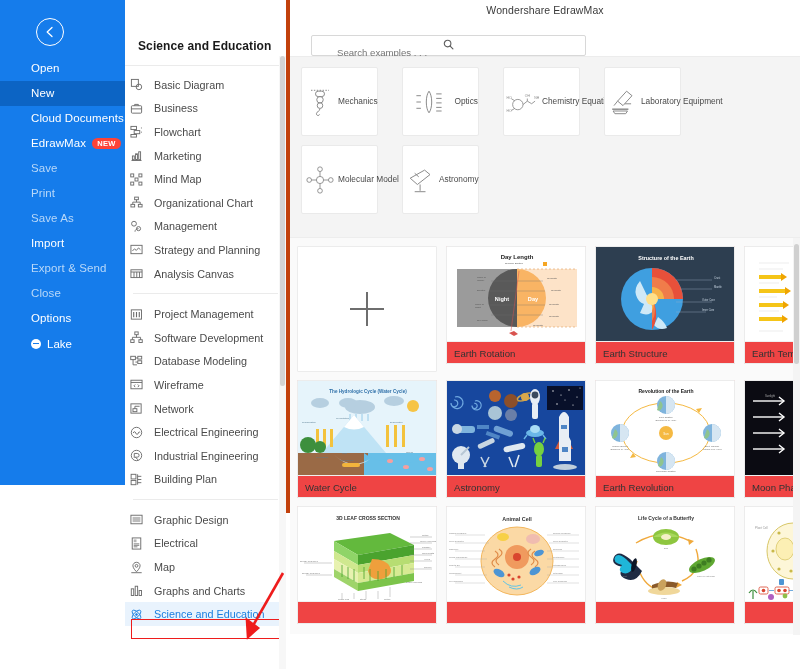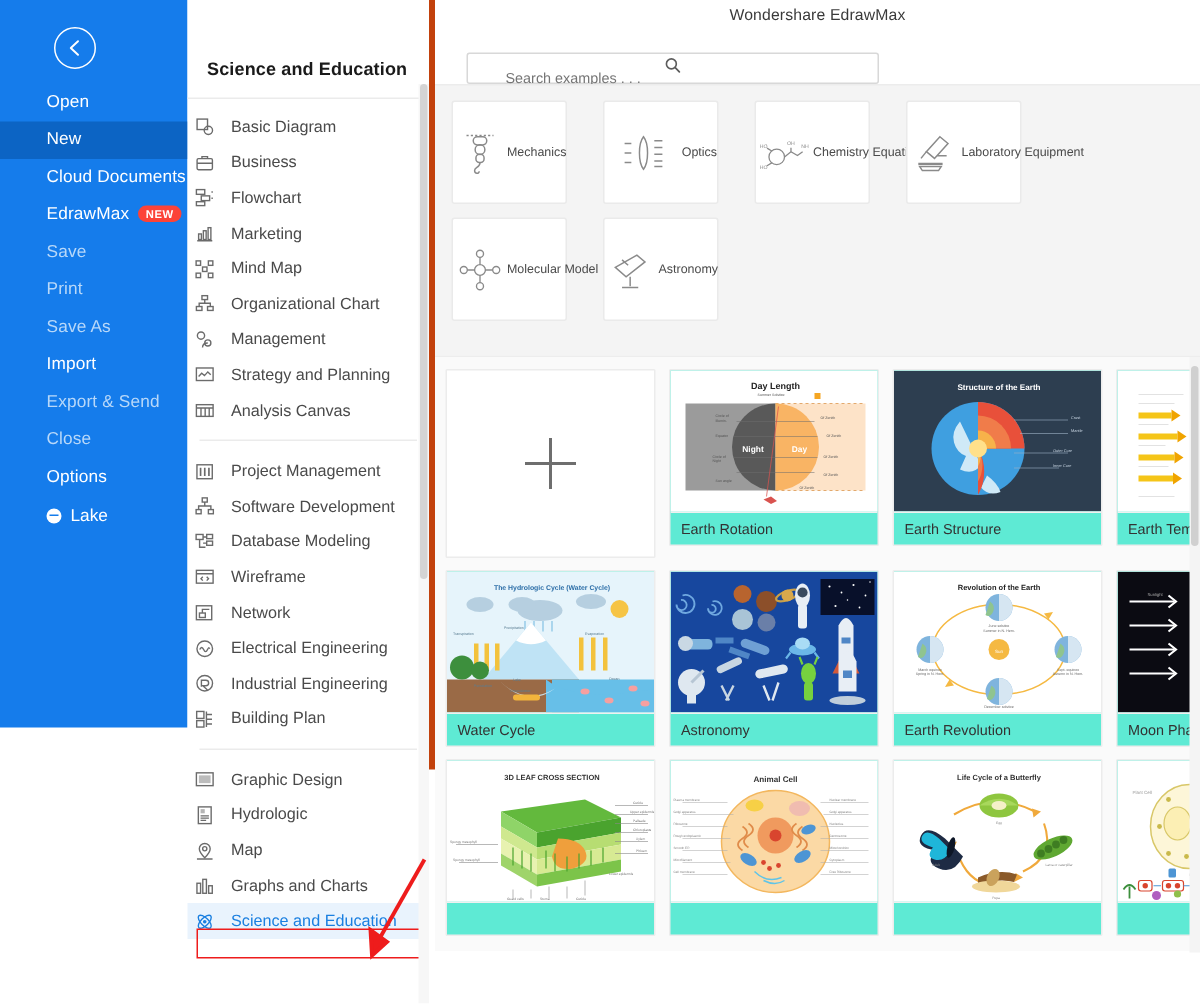--- a/index.html
+++ b/index.html
@@ -182,7 +182,7 @@
   .grow { display: flex; gap: 0; margin-bottom: 8px; }
   .card {
     width: 140px; height: 118px;
-    background: #5eead4;
+    background: #ef4444;
     border: 1px solid #ececec;
     margin-right: 9px;
     border-radius: 1px;

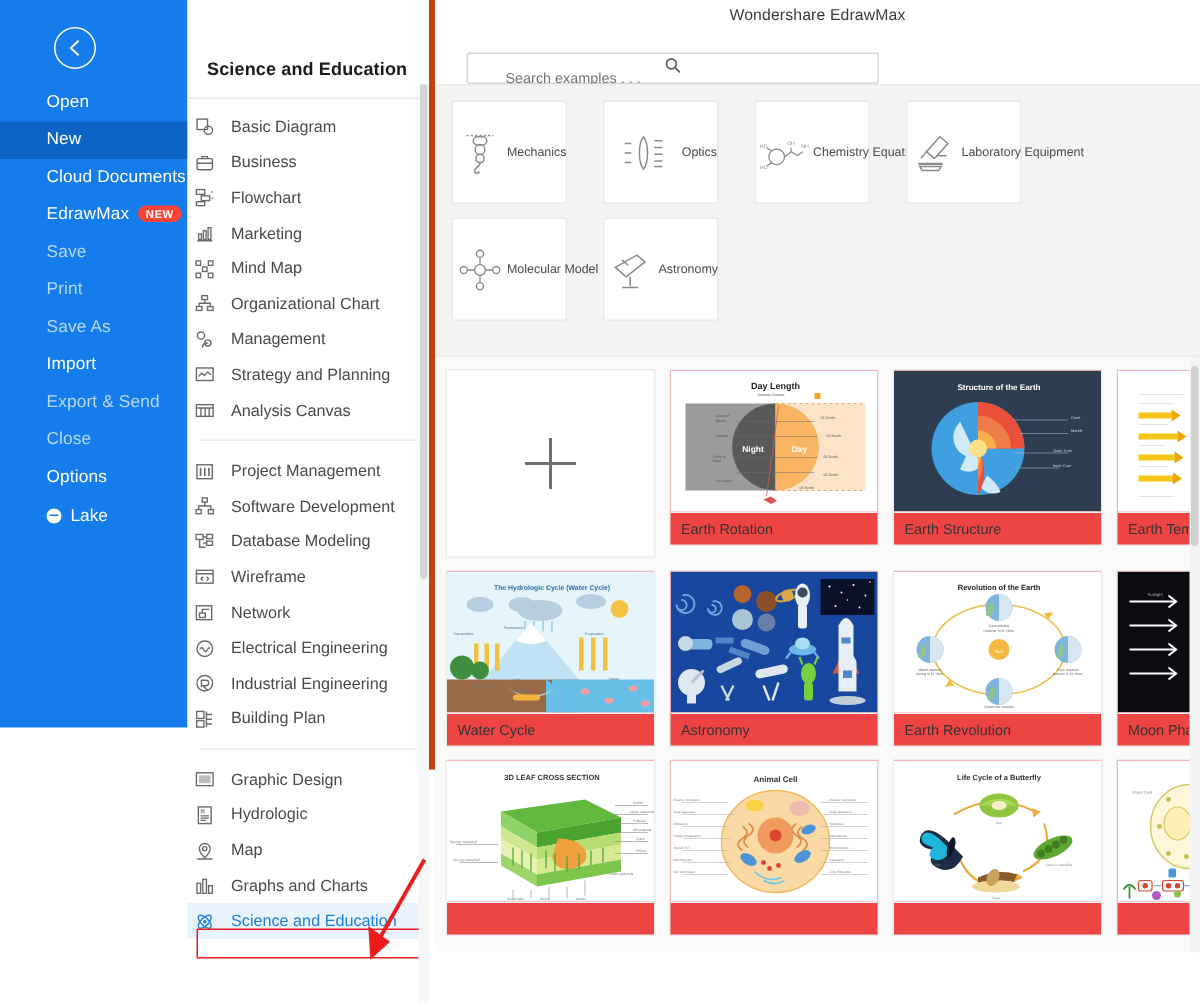--- a/index.html
+++ b/index.html
@@ -510,7 +510,7 @@
               <path d="M4 7.4h6M4 9h6M4 10.6h4" stroke="currentColor" stroke-width=".9"></path>
             </svg>
         </span>
-        <span>Hydrologic</span>
+        <span>Electrical</span>
       </div>
 
       <div class="cat-item">

